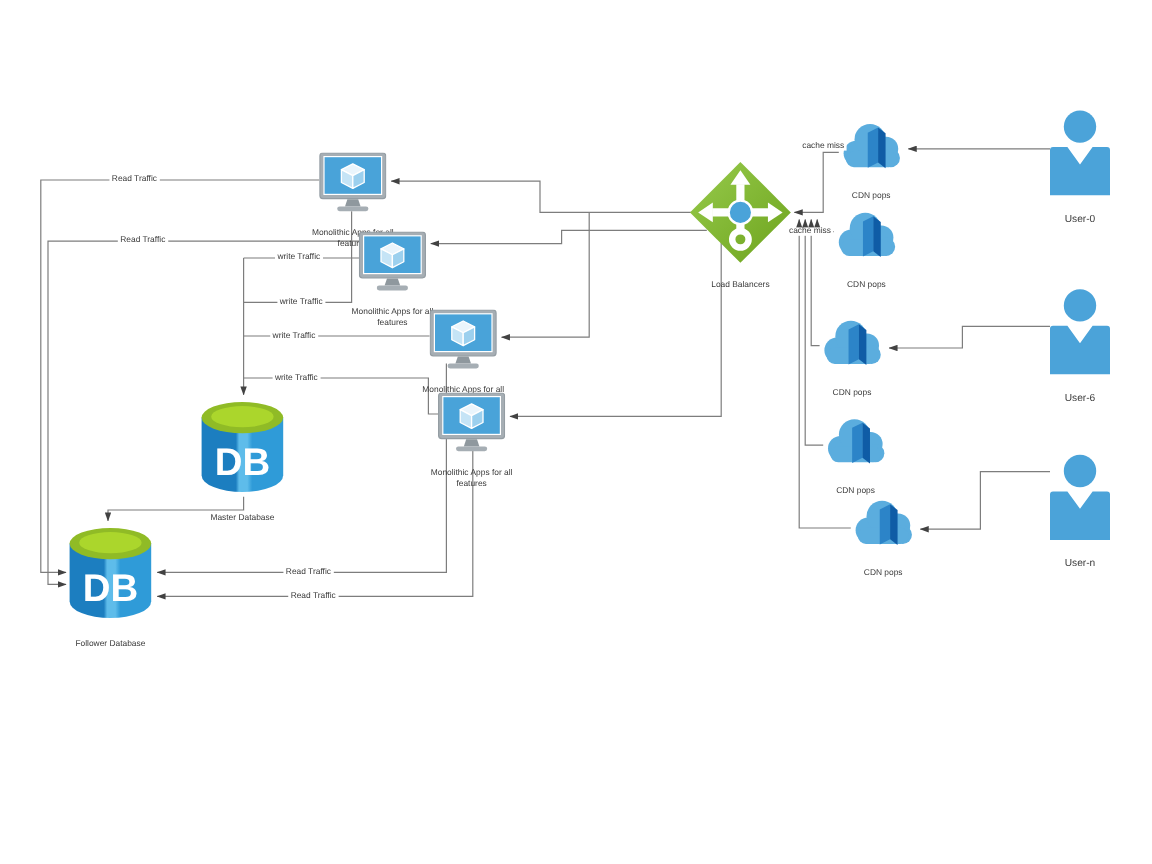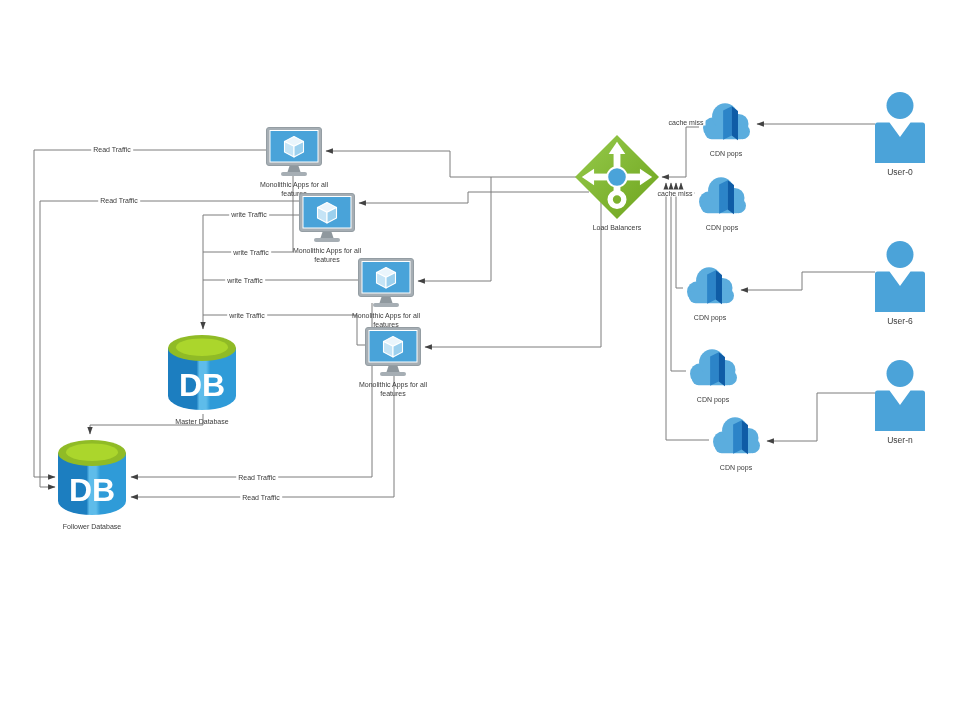--- a/index.html
+++ b/index.html
@@ -7,7 +7,7 @@
           font-family:"Liberation Sans",sans-serif;}
   #edges{position:absolute;left:0;top:0;z-index:1;}
   .node{position:absolute;z-index:2;display:flex;flex-direction:column;align-items:center;}
-  .nlabel{margin-top:4px;font-size:7px;line-height:1.25;text-align:center;color:#3a3a3a;}
+  .nlabel{margin-top:14px;font-size:7px;line-height:1.25;text-align:center;color:#3a3a3a;}
   .ulabel{font-size:8.5px;}
   .elabel{position:absolute;z-index:3;transform:translate(-50%,-50%);font-size:7px;color:#3a3a3a;
           background:#ffffff;padding:0 2px;white-space:nowrap;}

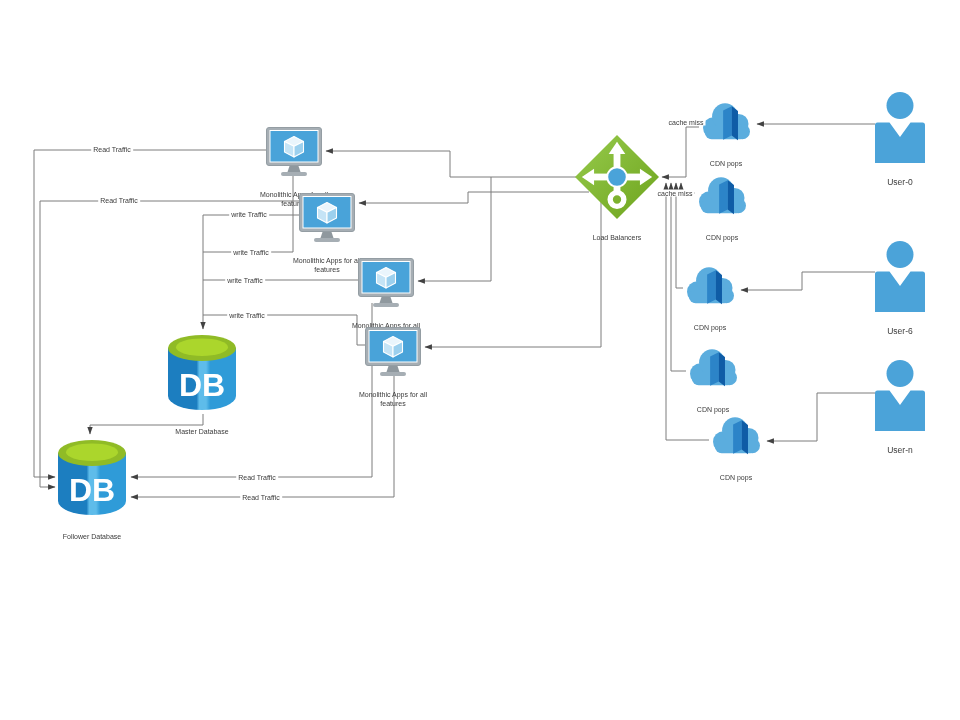--- a/index.html
+++ b/index.html
@@ -188,7 +188,7 @@
       </svg>
     <div class="nlabel ulabel">User-6</div>
   </div>
-  <div class="node" style="left:860px;top:359px;width:80px">
+  <div class="node" style="left:860px;top:378px;width:80px">
     <svg class="icon" width="52" height="72">
         <use href="#sym-user"></use>
       </svg>

